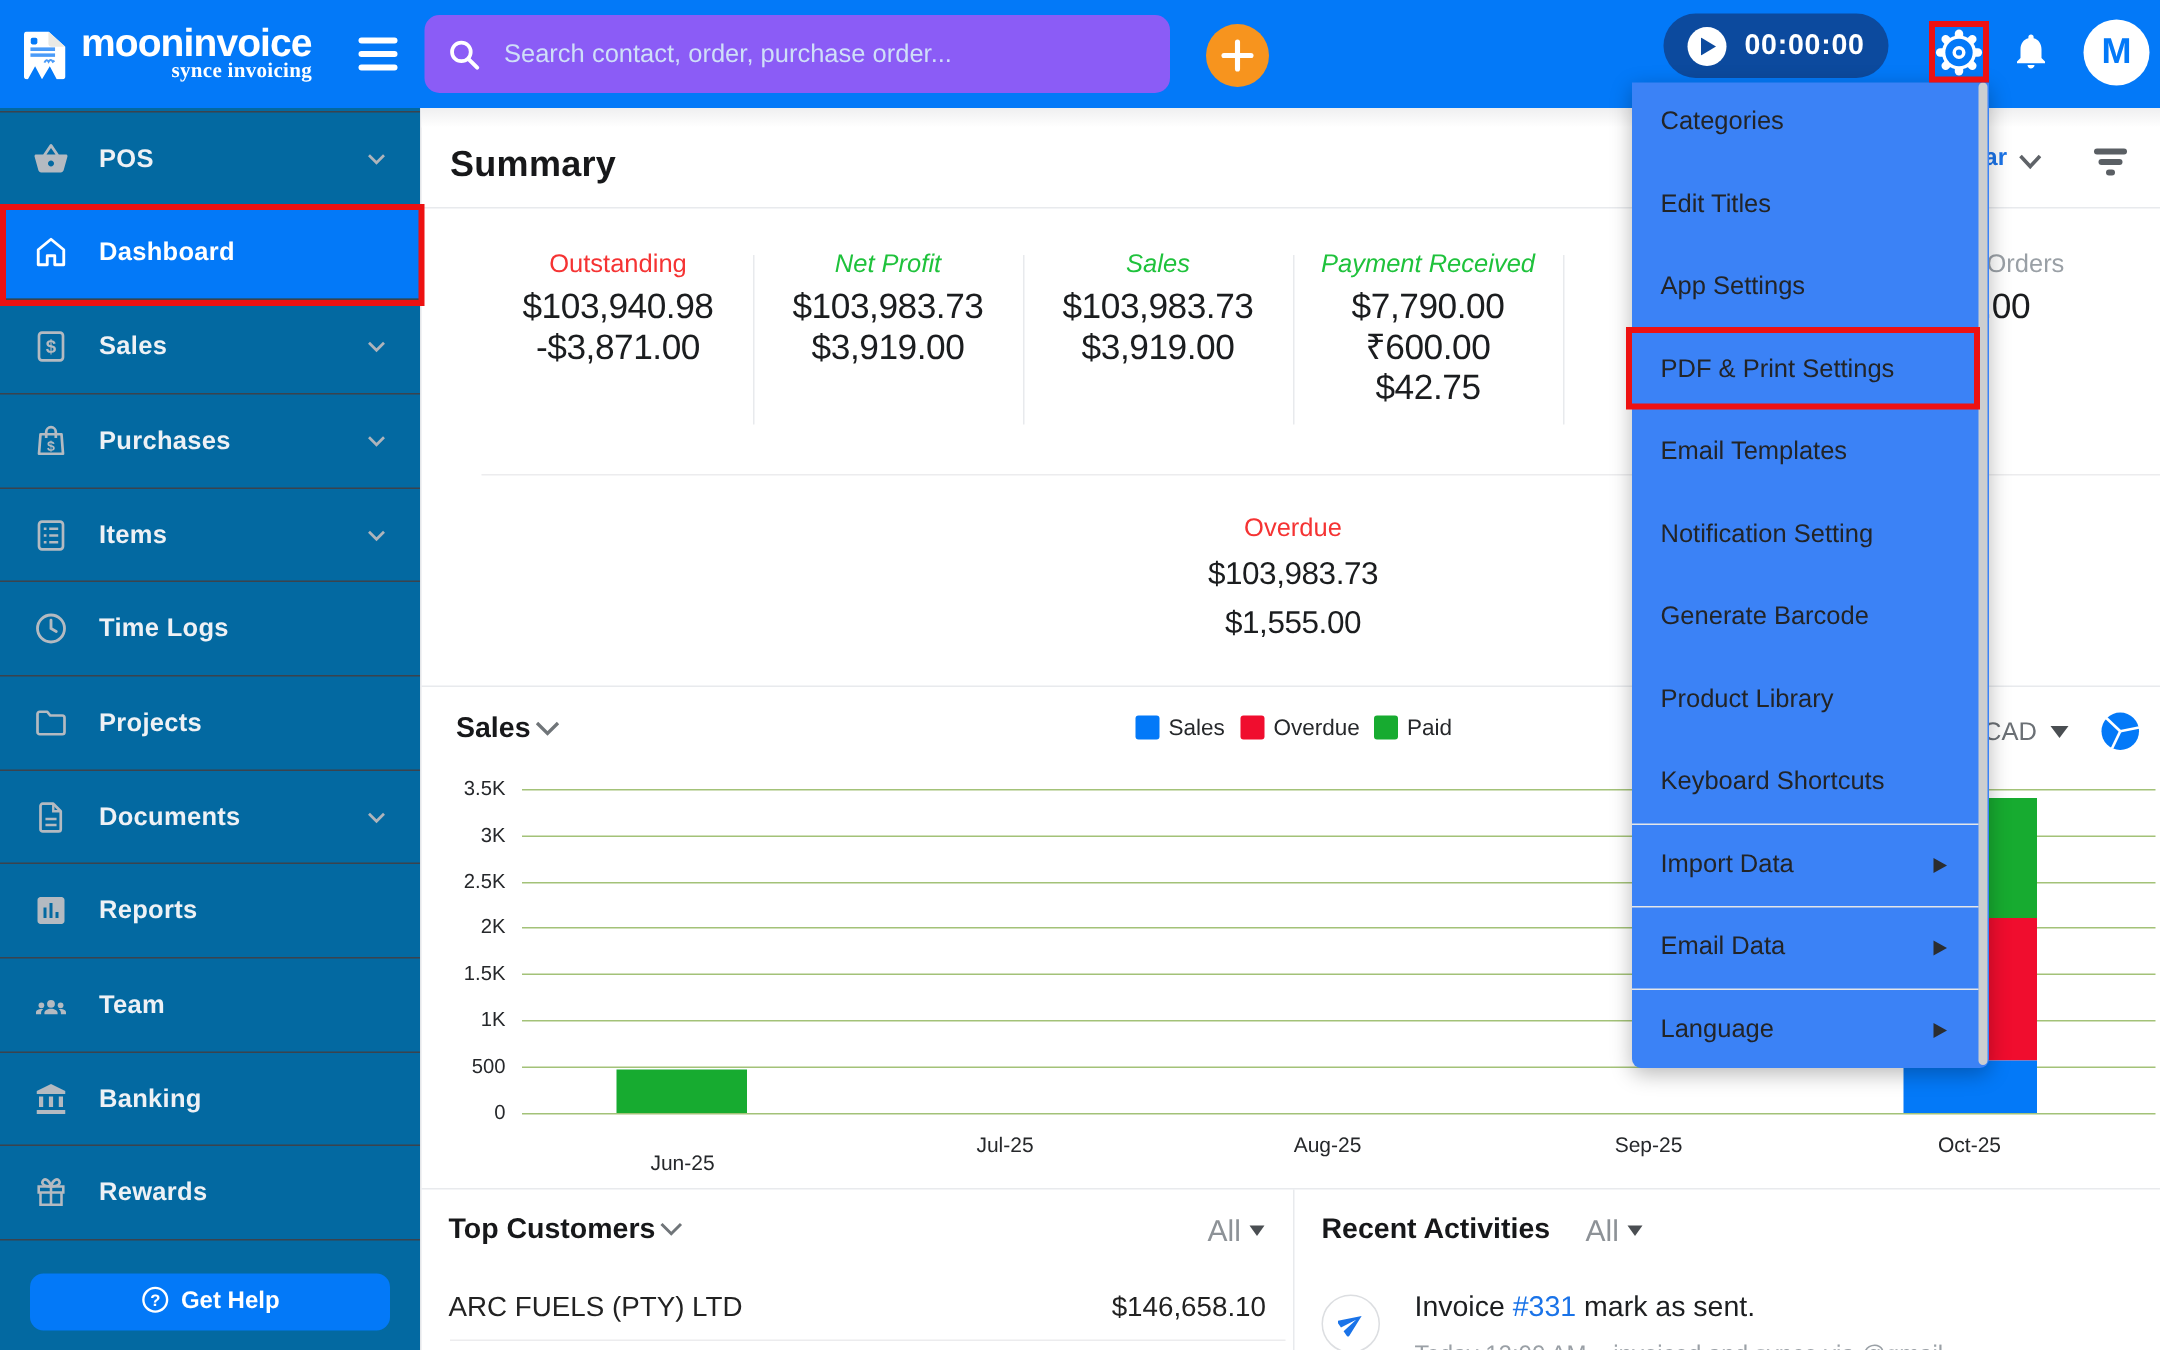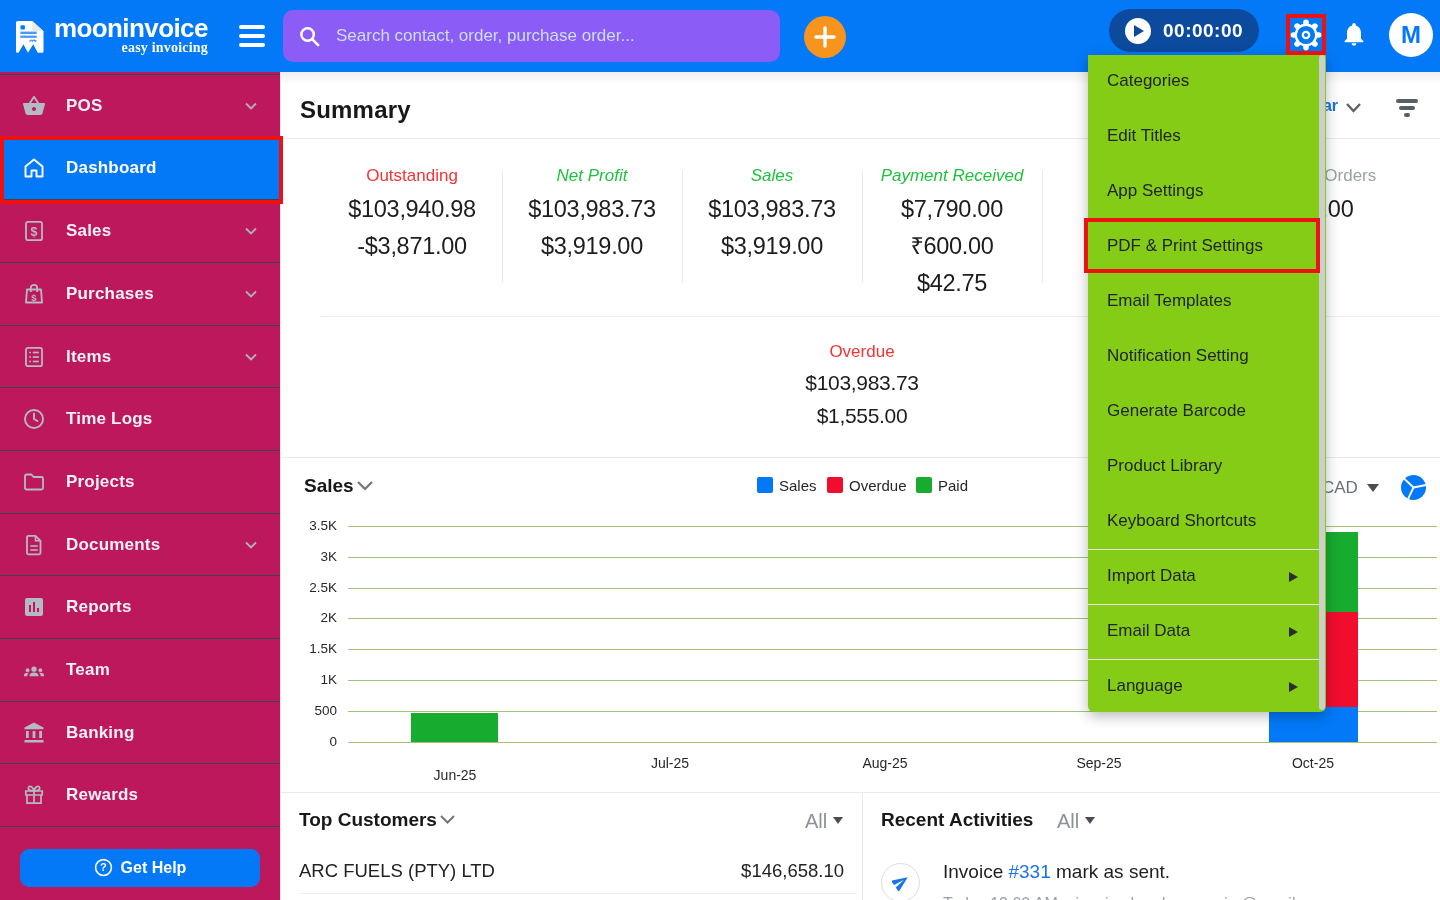--- a/index.html
+++ b/index.html
@@ -188,7 +188,7 @@
       <path d="M15.6 20.8 Q17 17.8 18.4 20.2 Q19.8 17.8 21.2 20.2 L22.3 19.4" fill="none" stroke="#4a9bf8" stroke-width="1.3"></path>
     </svg>
     <div id="wordmark">mooninvoice</div>
-    <div id="tagline">easy invoicing</div>
+    <div id="tagline">synce invoicing</div>
     <div id="burger">
         <div></div>
         <div></div>

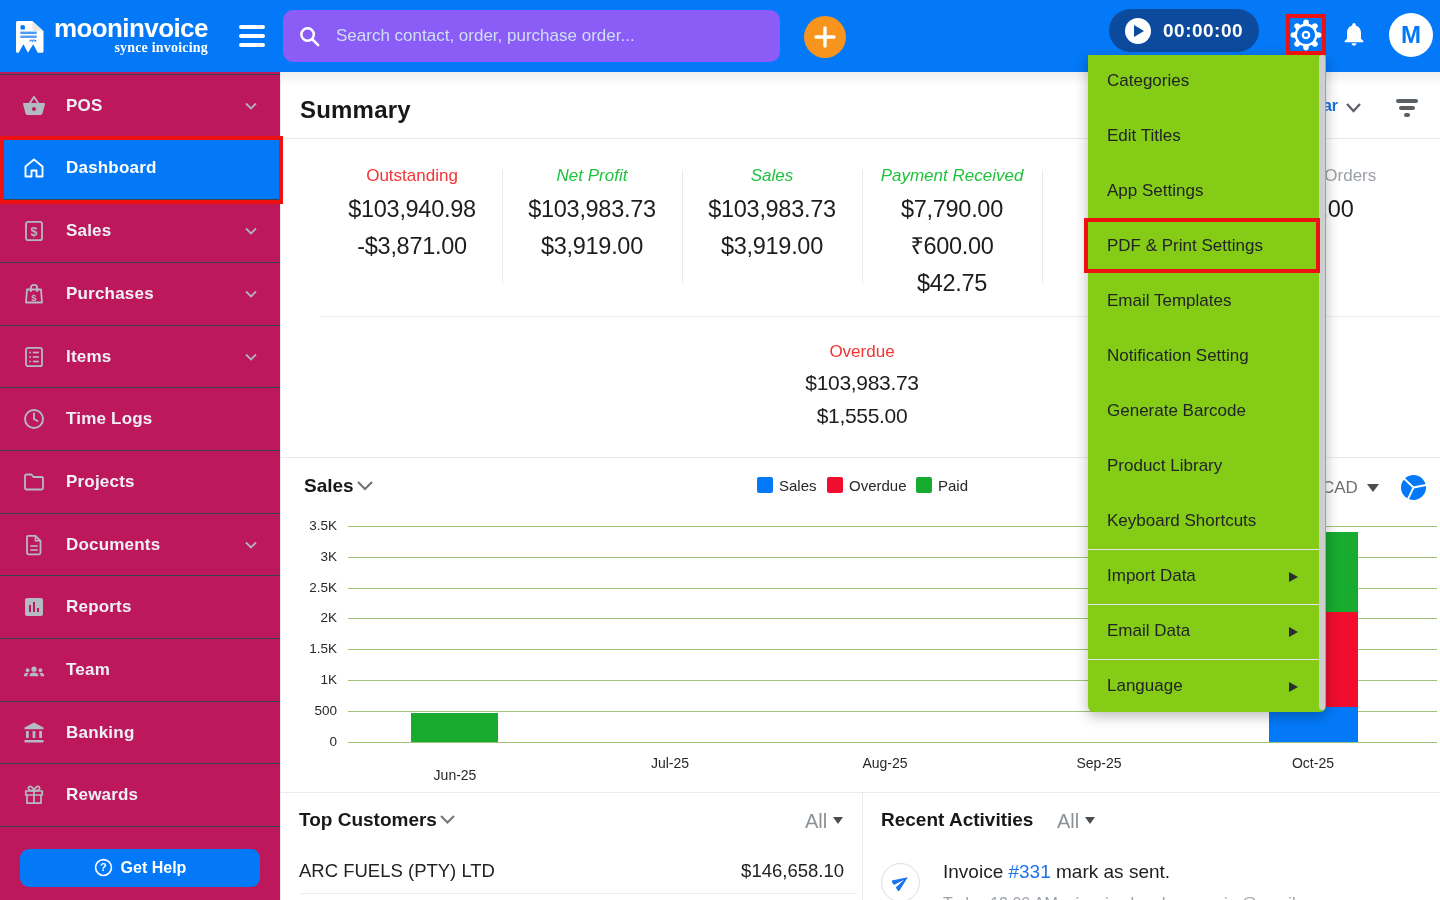--- a/index.html
+++ b/index.html
@@ -59,7 +59,7 @@
 .alltx { font-size:20px; color:#8d9297; }
 
 
-#menu { position:absolute; left:1088px; top:55px; width:238px; height:657px; background:#84cc16; box-shadow:0 4px 14px rgba(0,0,0,0.28); border-radius:0 0 6px 6px;padding-left:32px; }
+#menu { position:absolute; left:1088px; top:55px; width:238px; height:657px; background:#3b82f6; box-shadow:0 4px 14px rgba(0,0,0,0.28); border-radius:0 0 6px 6px;padding-left:32px; }
 #menuscroll { position:absolute; right:1px; top:0; width:6px; height:655px; background:#ccced0; border-radius:3px; }
 .mitem { position:absolute; left:19px; font-size:17px; color:#222427; }
 .msep { position:absolute; left:0; width:231px; height:1px; background:#e4e6e9; }

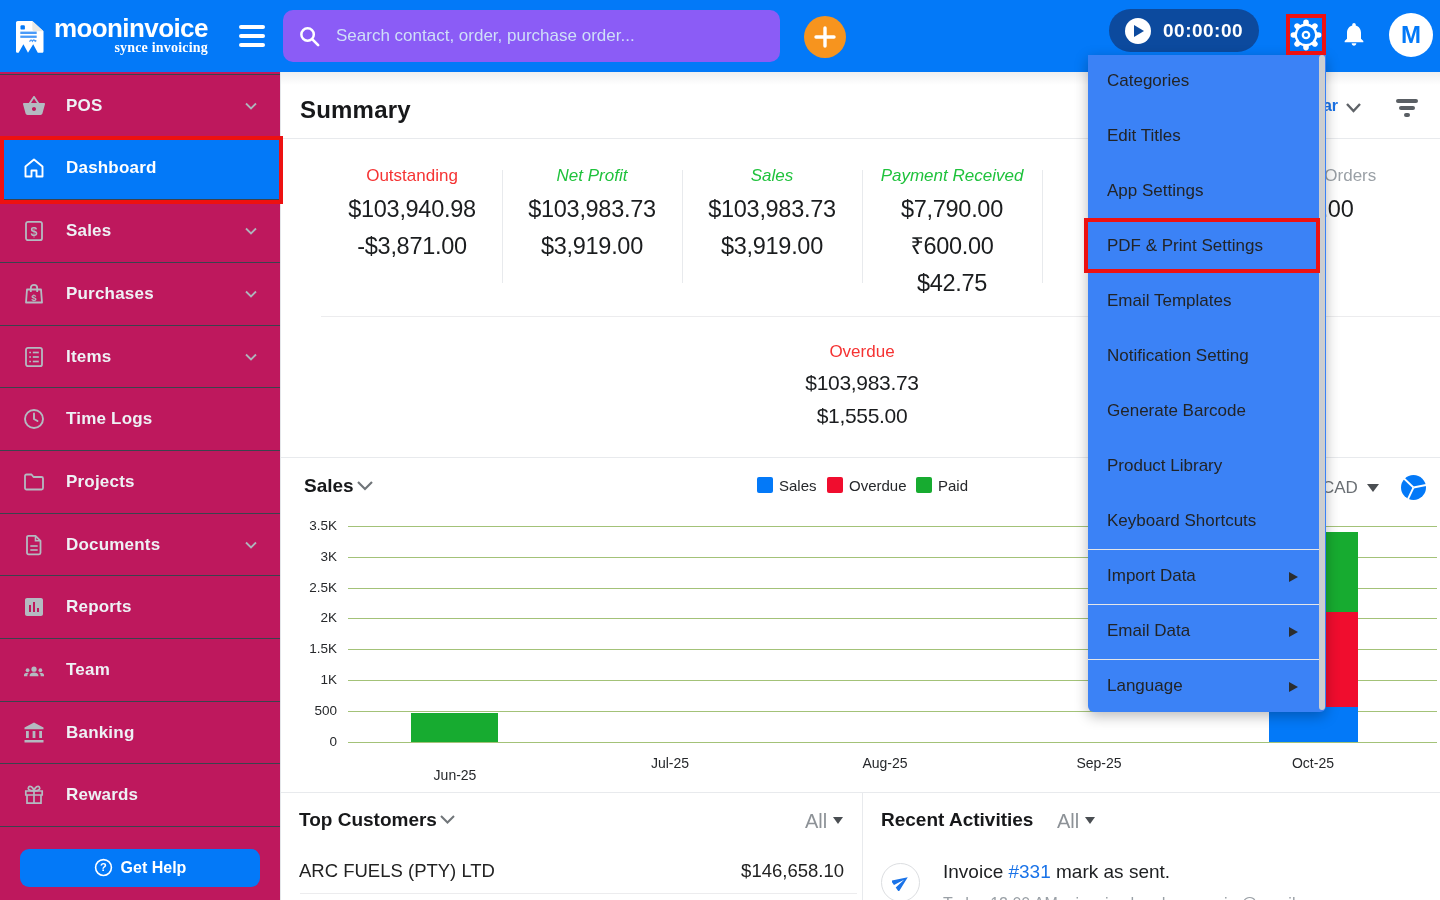--- a/index.html
+++ b/index.html
@@ -26,7 +26,7 @@
 #burger div { height:4px; background:#fff; border-radius:2px; margin-bottom:5px; }
 
 
-#sidebar { position:absolute; left:0; top:72px; width:280px; height:828px; background:#be185d; }
+#sidebar { position:absolute; left:0; top:72px; width:280px; height:828px; background:#0369a1; }
 .srow { position:absolute; left:0; width:280px; height:62.65px; border-top:1px solid #3b434d; }
 .srow .slabel { position:absolute; left:66px; top:0; height:62.65px; line-height:62.65px; color:#eef1f5; font-size:17px; font-weight:600; letter-spacing:0.2px; }
 .srow .sicon { position:absolute; left:22px; top:19px; width:24px; height:24px; }

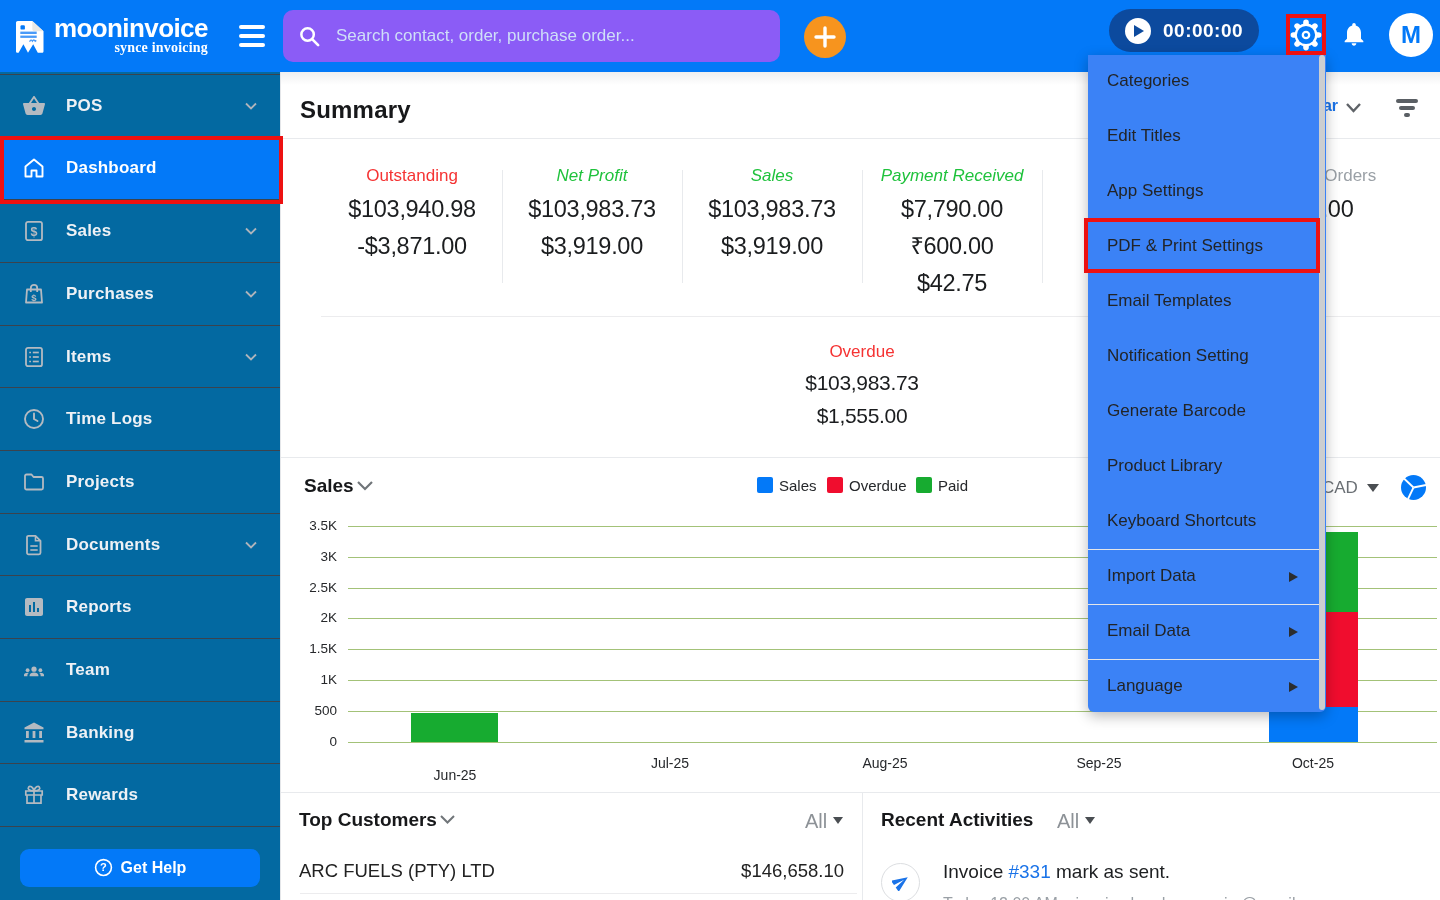--- a/index.html
+++ b/index.html
@@ -41,7 +41,7 @@
 #summary-title { position:absolute; left:300px; top:96px; font-size:24px; font-weight:600; color:#17181a; letter-spacing:0.2px; }
 .stat { position:absolute; width:180px; text-align:center; }
 .stat .lab { font-size:17px; margin-bottom:5px; }
-.stat .val { font-size:23.5px; color:#1b1d1f; line-height:37px; letter-spacing:-0.3px; }
+.stat .val { font-size:23.5px; color:#1b1d1f; line-height:27px; letter-spacing:-0.3px; }
 .red { color:#f53333; }
 .green { color:#1fc23c;font-style:italic; }
 .gray { color:#9aa0a6; }

